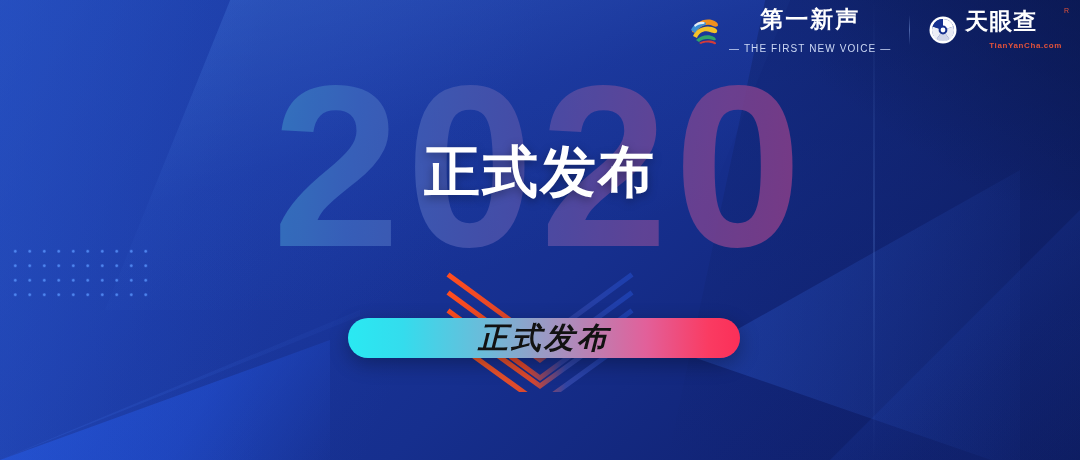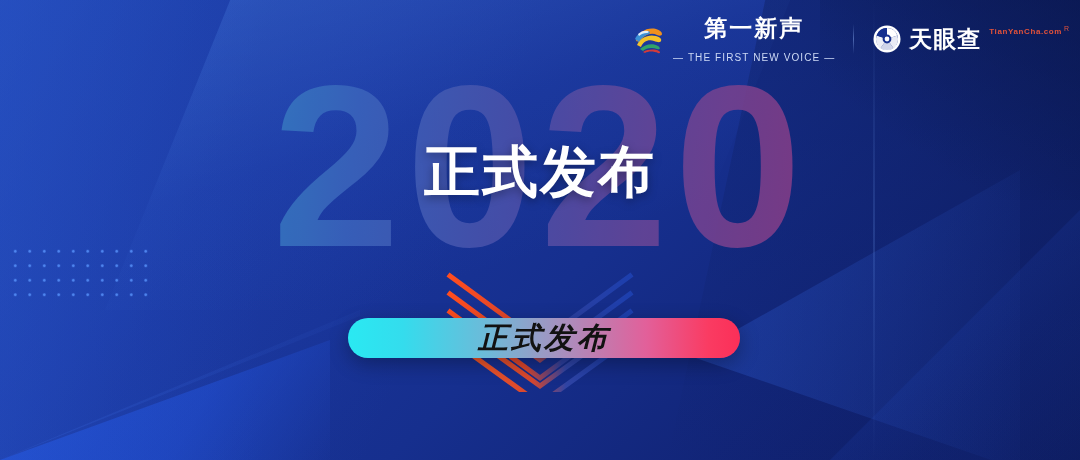--- a/index.html
+++ b/index.html
@@ -153,7 +153,7 @@
   
   .logos {
     position:absolute;
-    right:18px; top:16px;
+    right:18px; top:7px;
     display:flex; align-items:center; gap:18px;
   }
   .logo-unit { display:flex; align-items:center; gap:7px; }

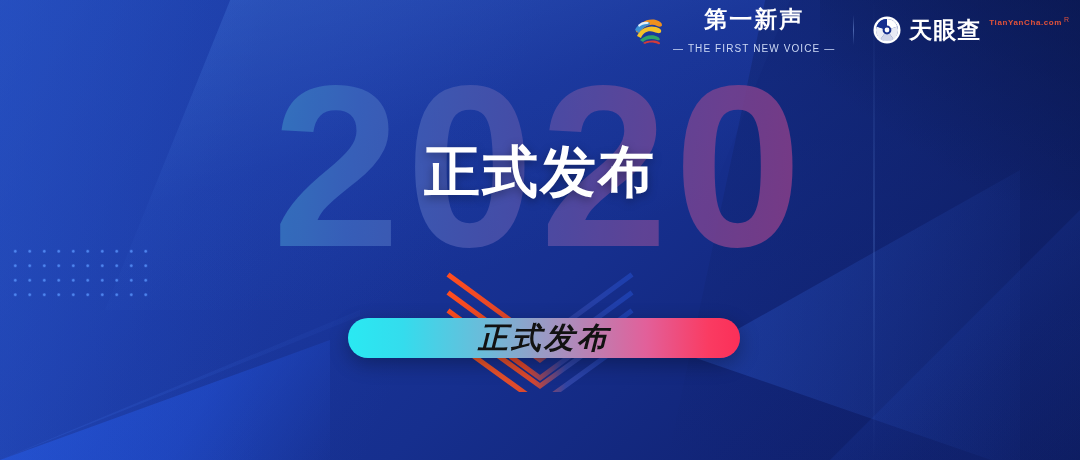--- a/index.html
+++ b/index.html
@@ -175,7 +175,7 @@
   }
 
   .tyc-mark { width:30px; height:30px; flex:0 0 auto; }
-  .tyc-text-wrap { display:flex; flex-direction:row; align-items:flex-start; gap:8px; position:relative; }
+  .tyc-text-wrap { display:flex; flex-direction:column; align-items:flex-start; gap:8px; position:relative; }
   .tyc-cn {
     color:#ffffff; font-size:23px; font-weight:bold; letter-spacing:1px;
     line-height:24px; font-family:"Liberation Sans","DejaVu Sans",sans-serif;

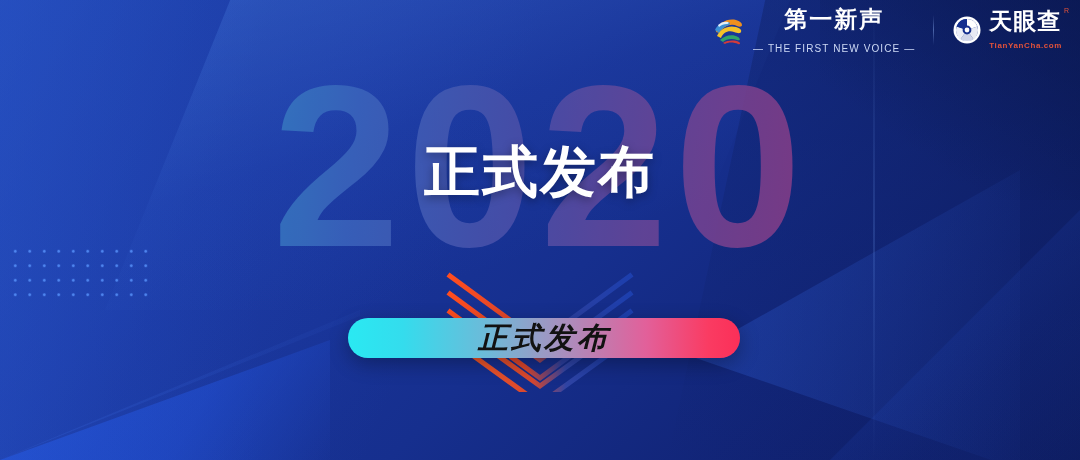--- a/index.html
+++ b/index.html
@@ -182,7 +182,7 @@
   }
   .tyc-en {
     color:#e2523a; font-size:8px; font-weight:bold; letter-spacing:.6px;
-    line-height:10px; white-space:nowrap; font-family:"Liberation Sans","DejaVu Sans",sans-serif;
+    line-height:10px; white-space:nowrap; font-family:"Liberation Sans","DejaVu Sans",sans-serif;margin-left:24px;
   }
   .tyc-r {
     position:absolute; right:-7px; top:-2px;

